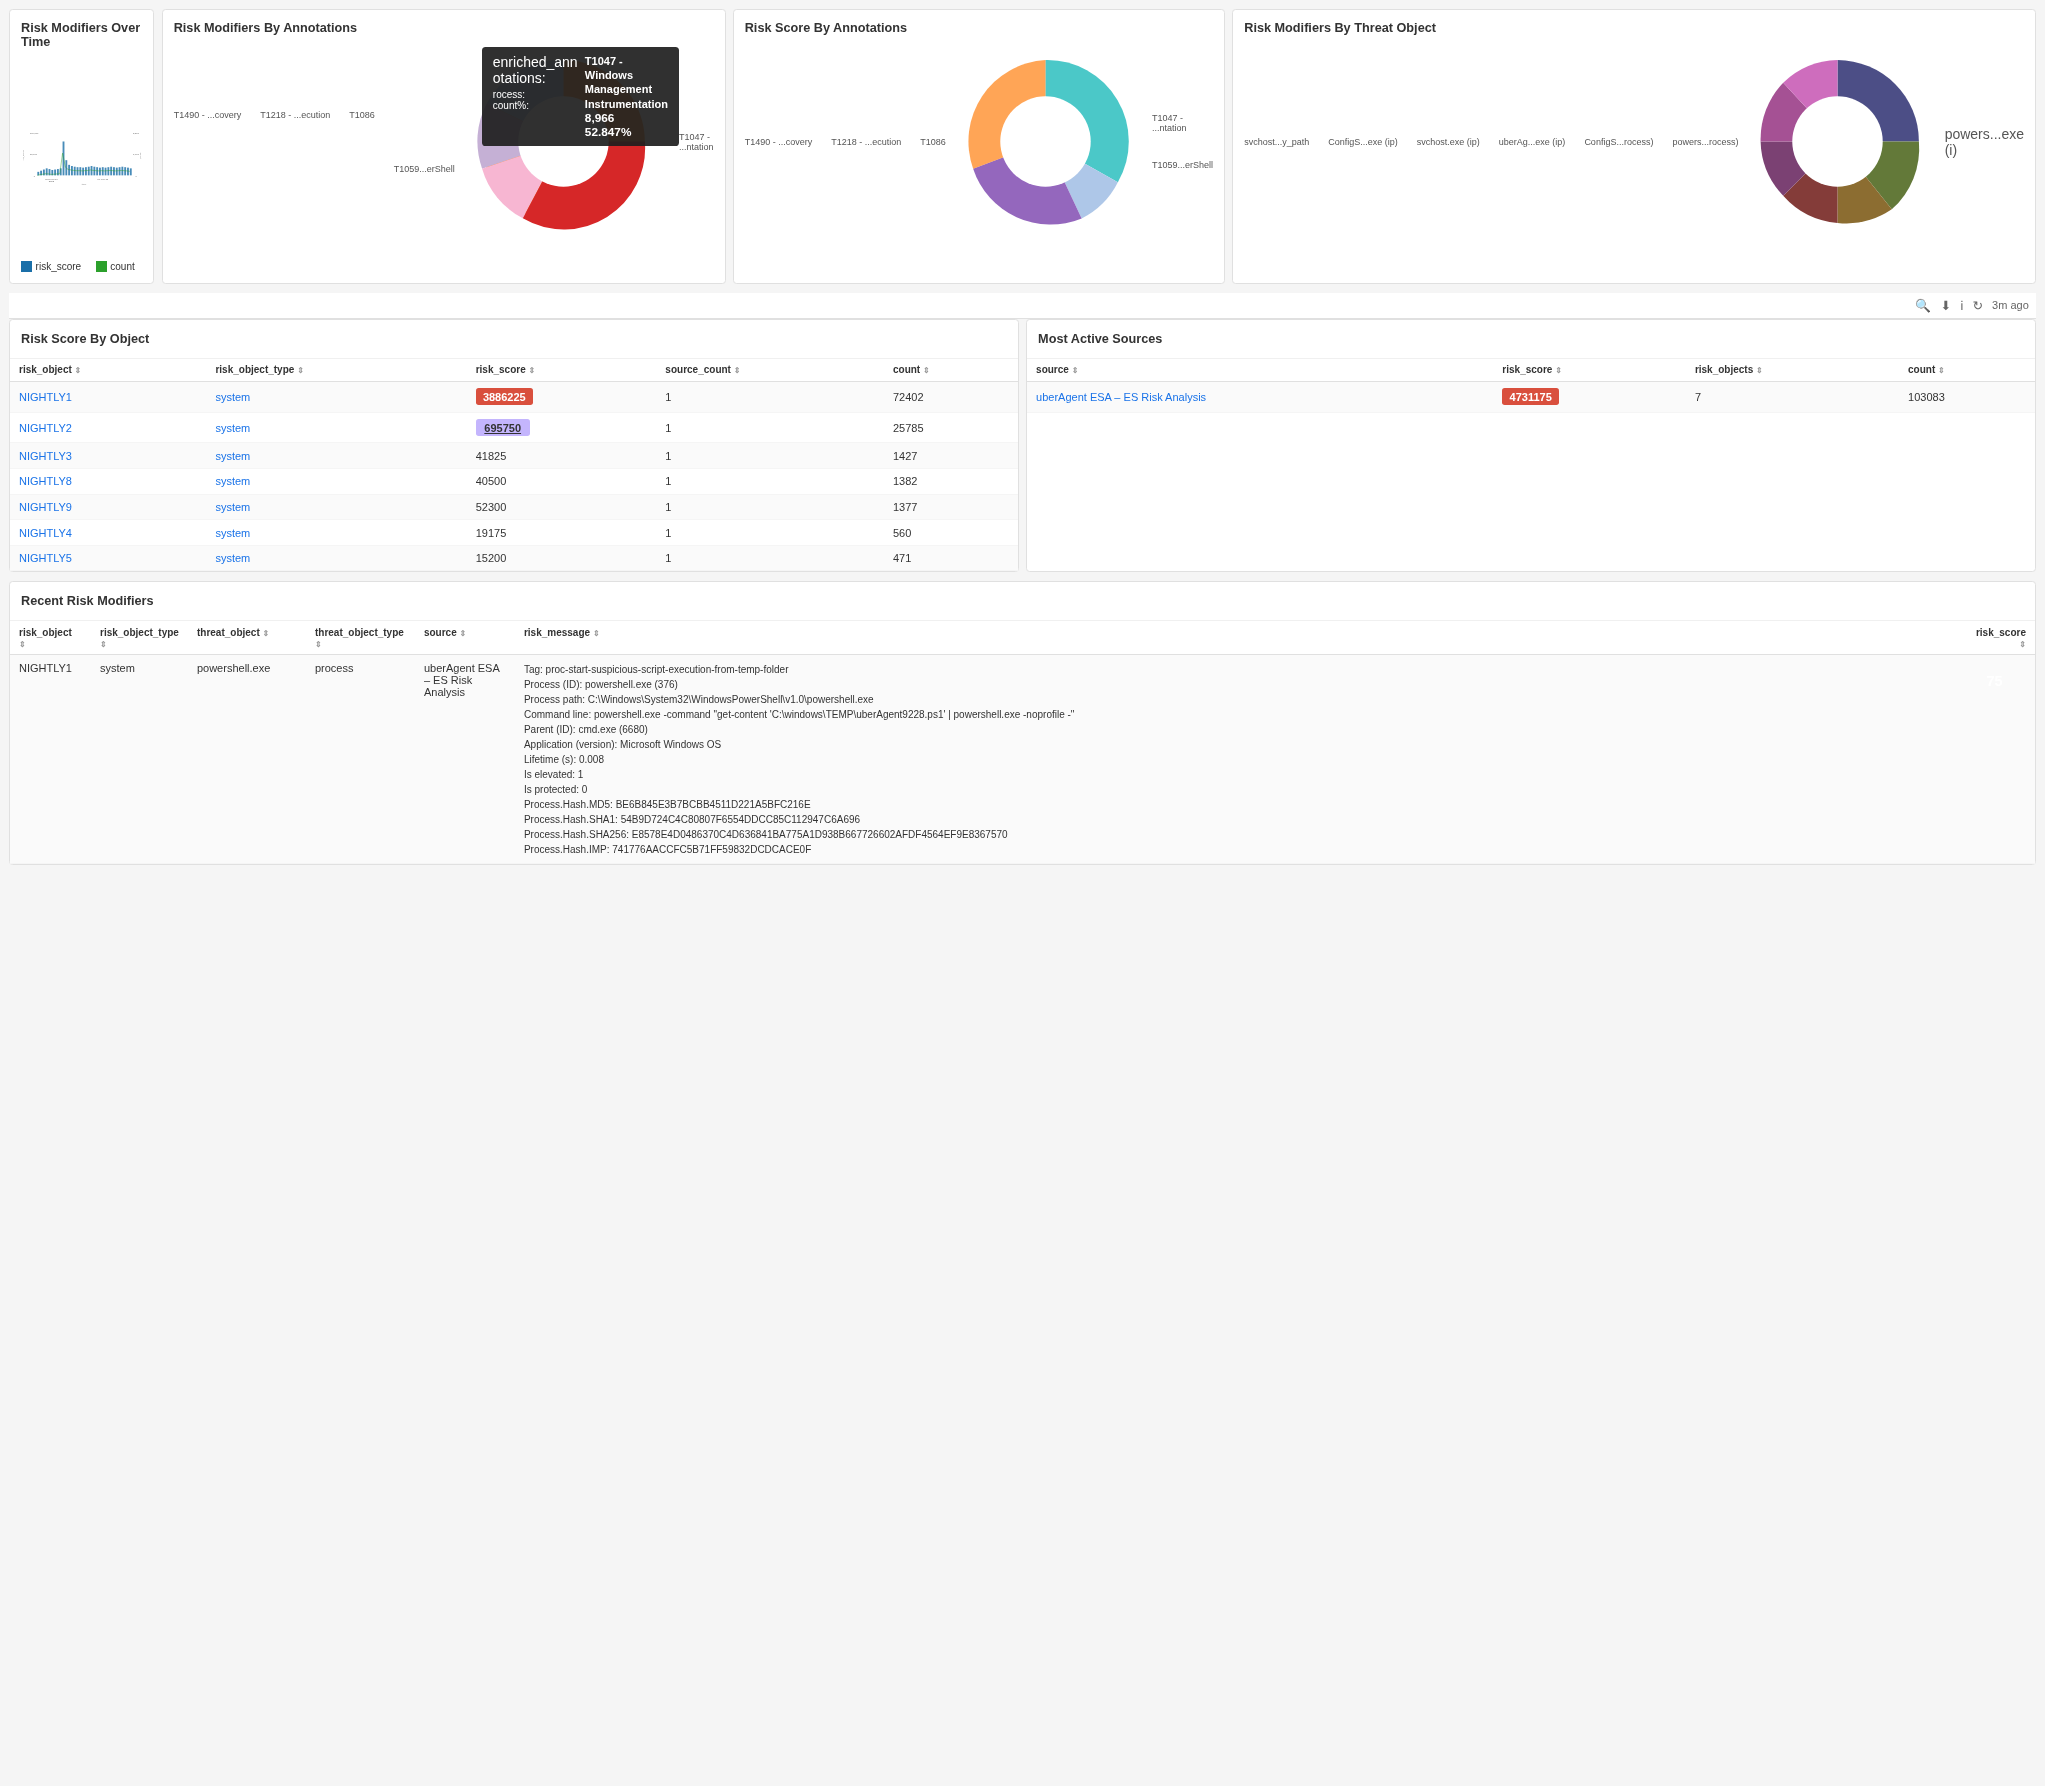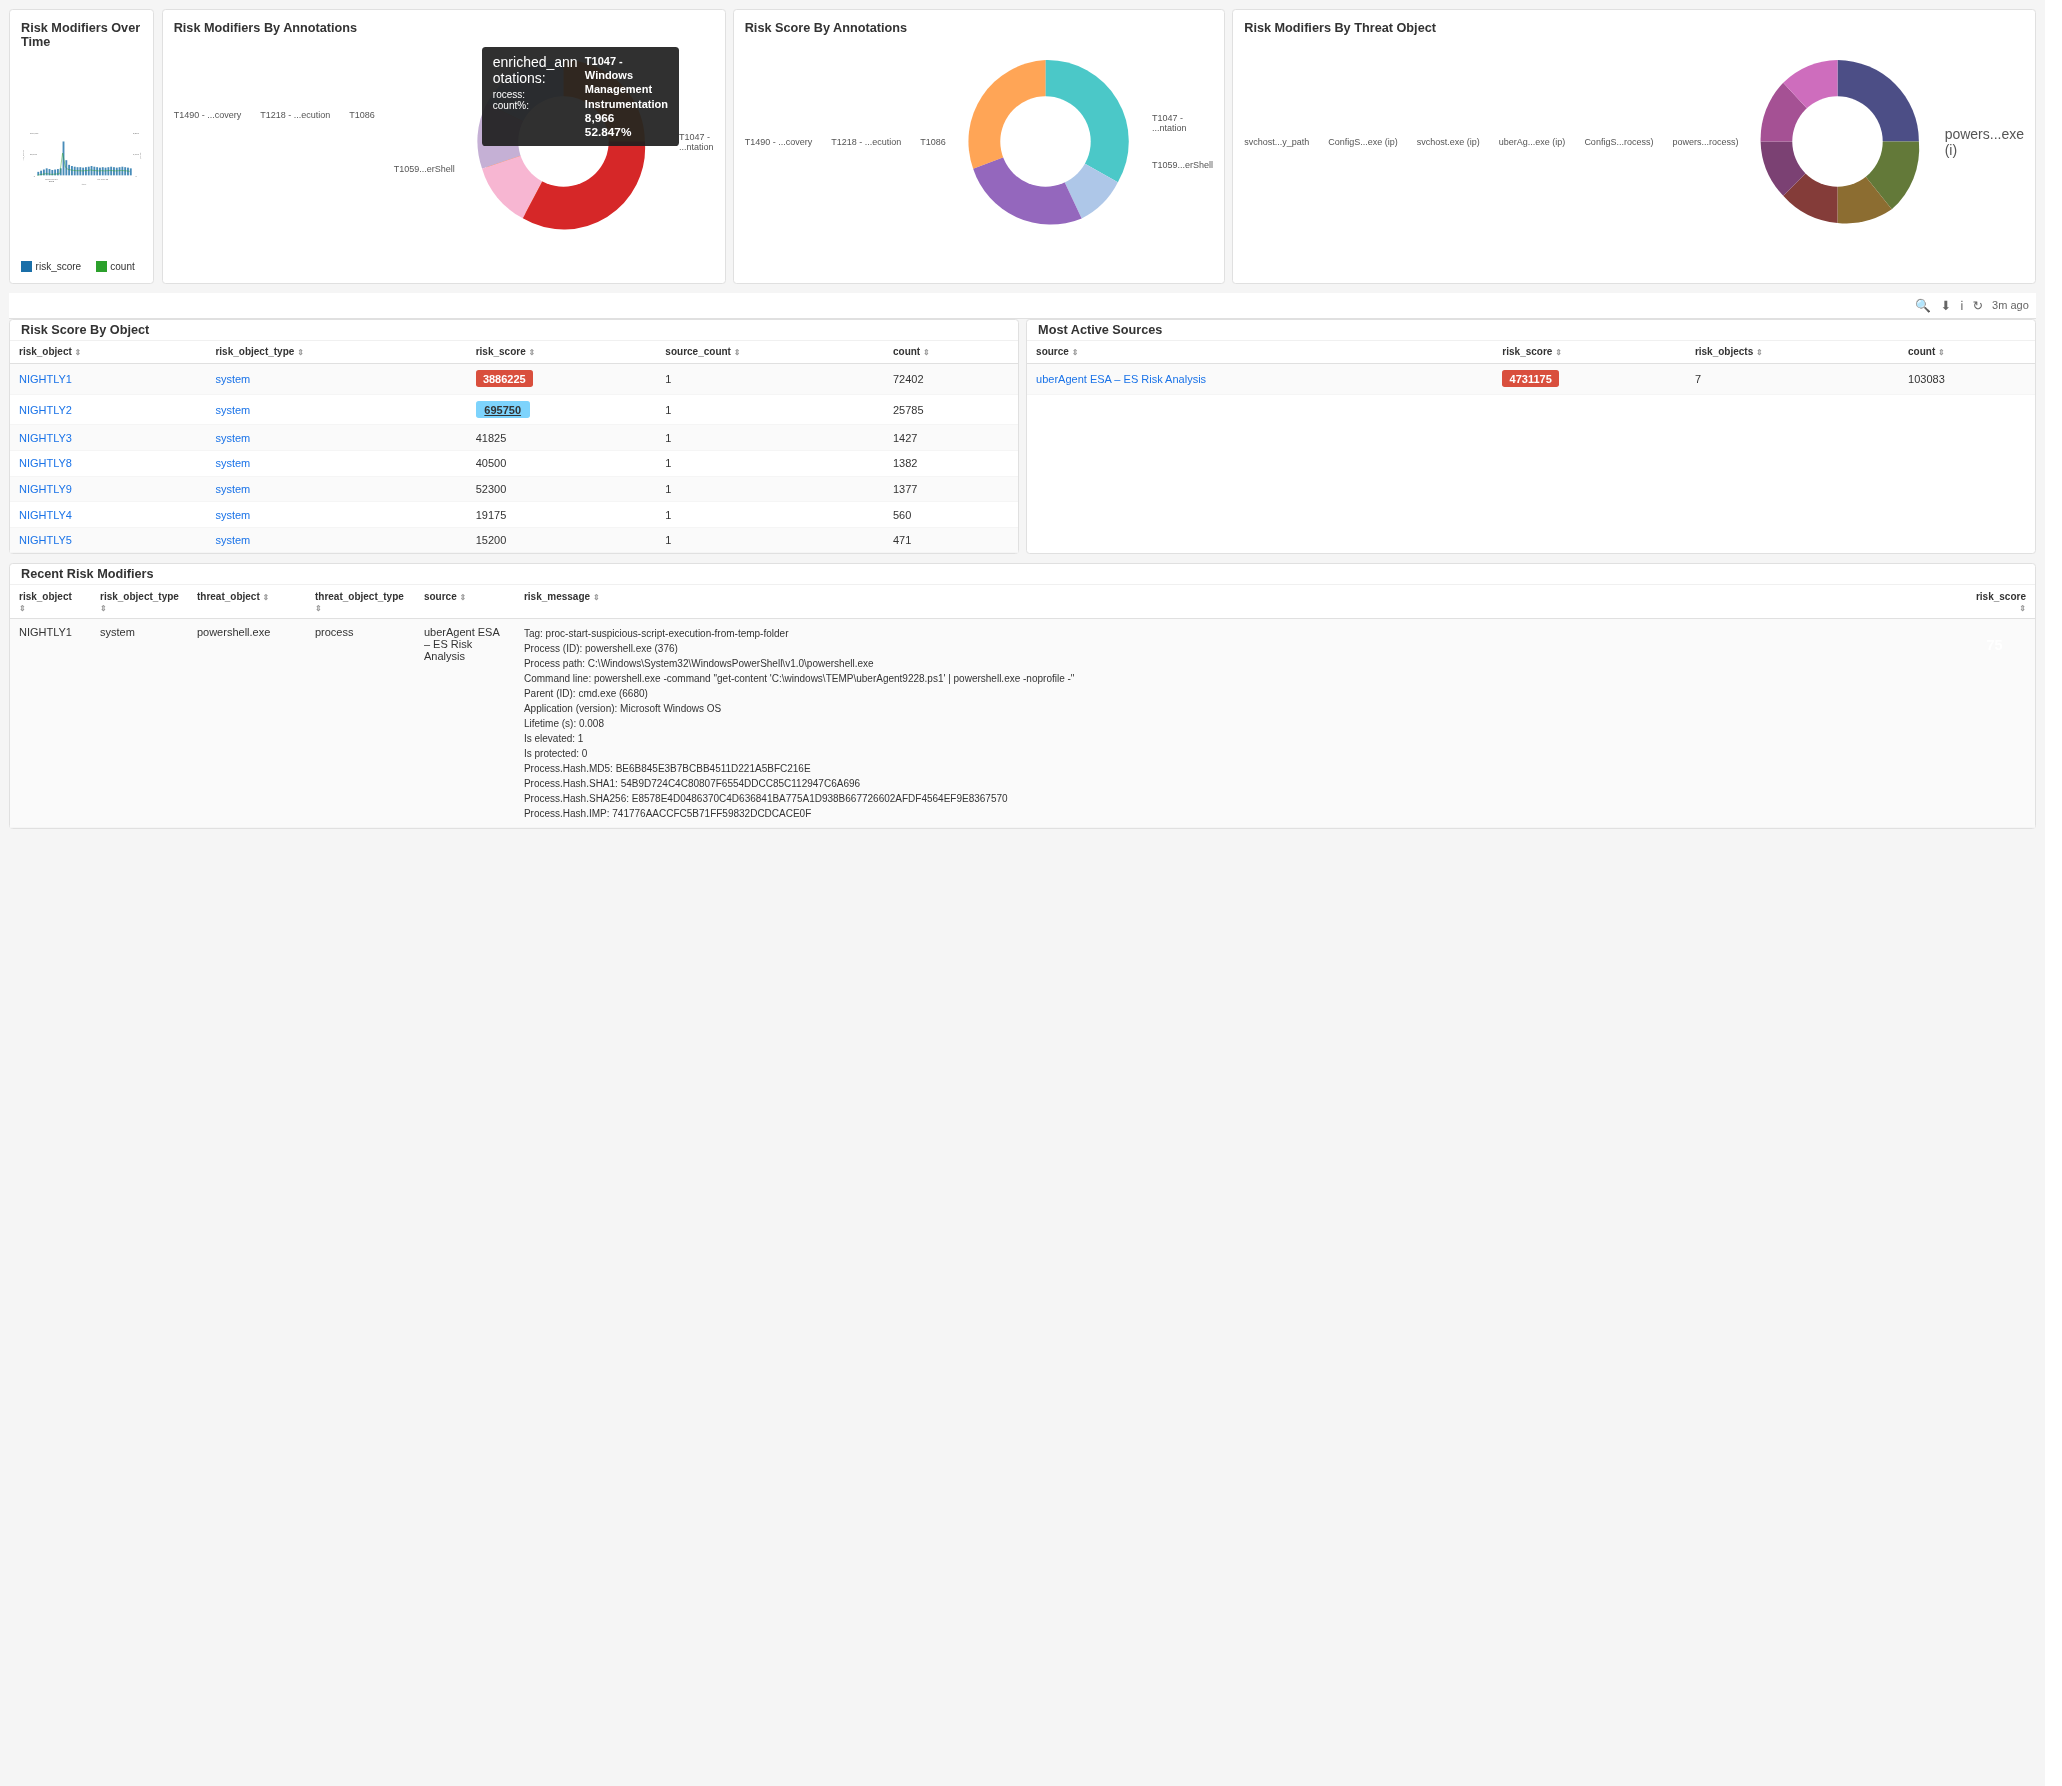--- a/index.html
+++ b/index.html
@@ -110,7 +110,7 @@
     .panel-title {
       font-size: 12.7px;
       font-weight: 600;
-      padding: 3px 11px;
+      padding: 12px 11px;
       color: #333;
       border-bottom: 0.9px solid #f0f0f0;
     }

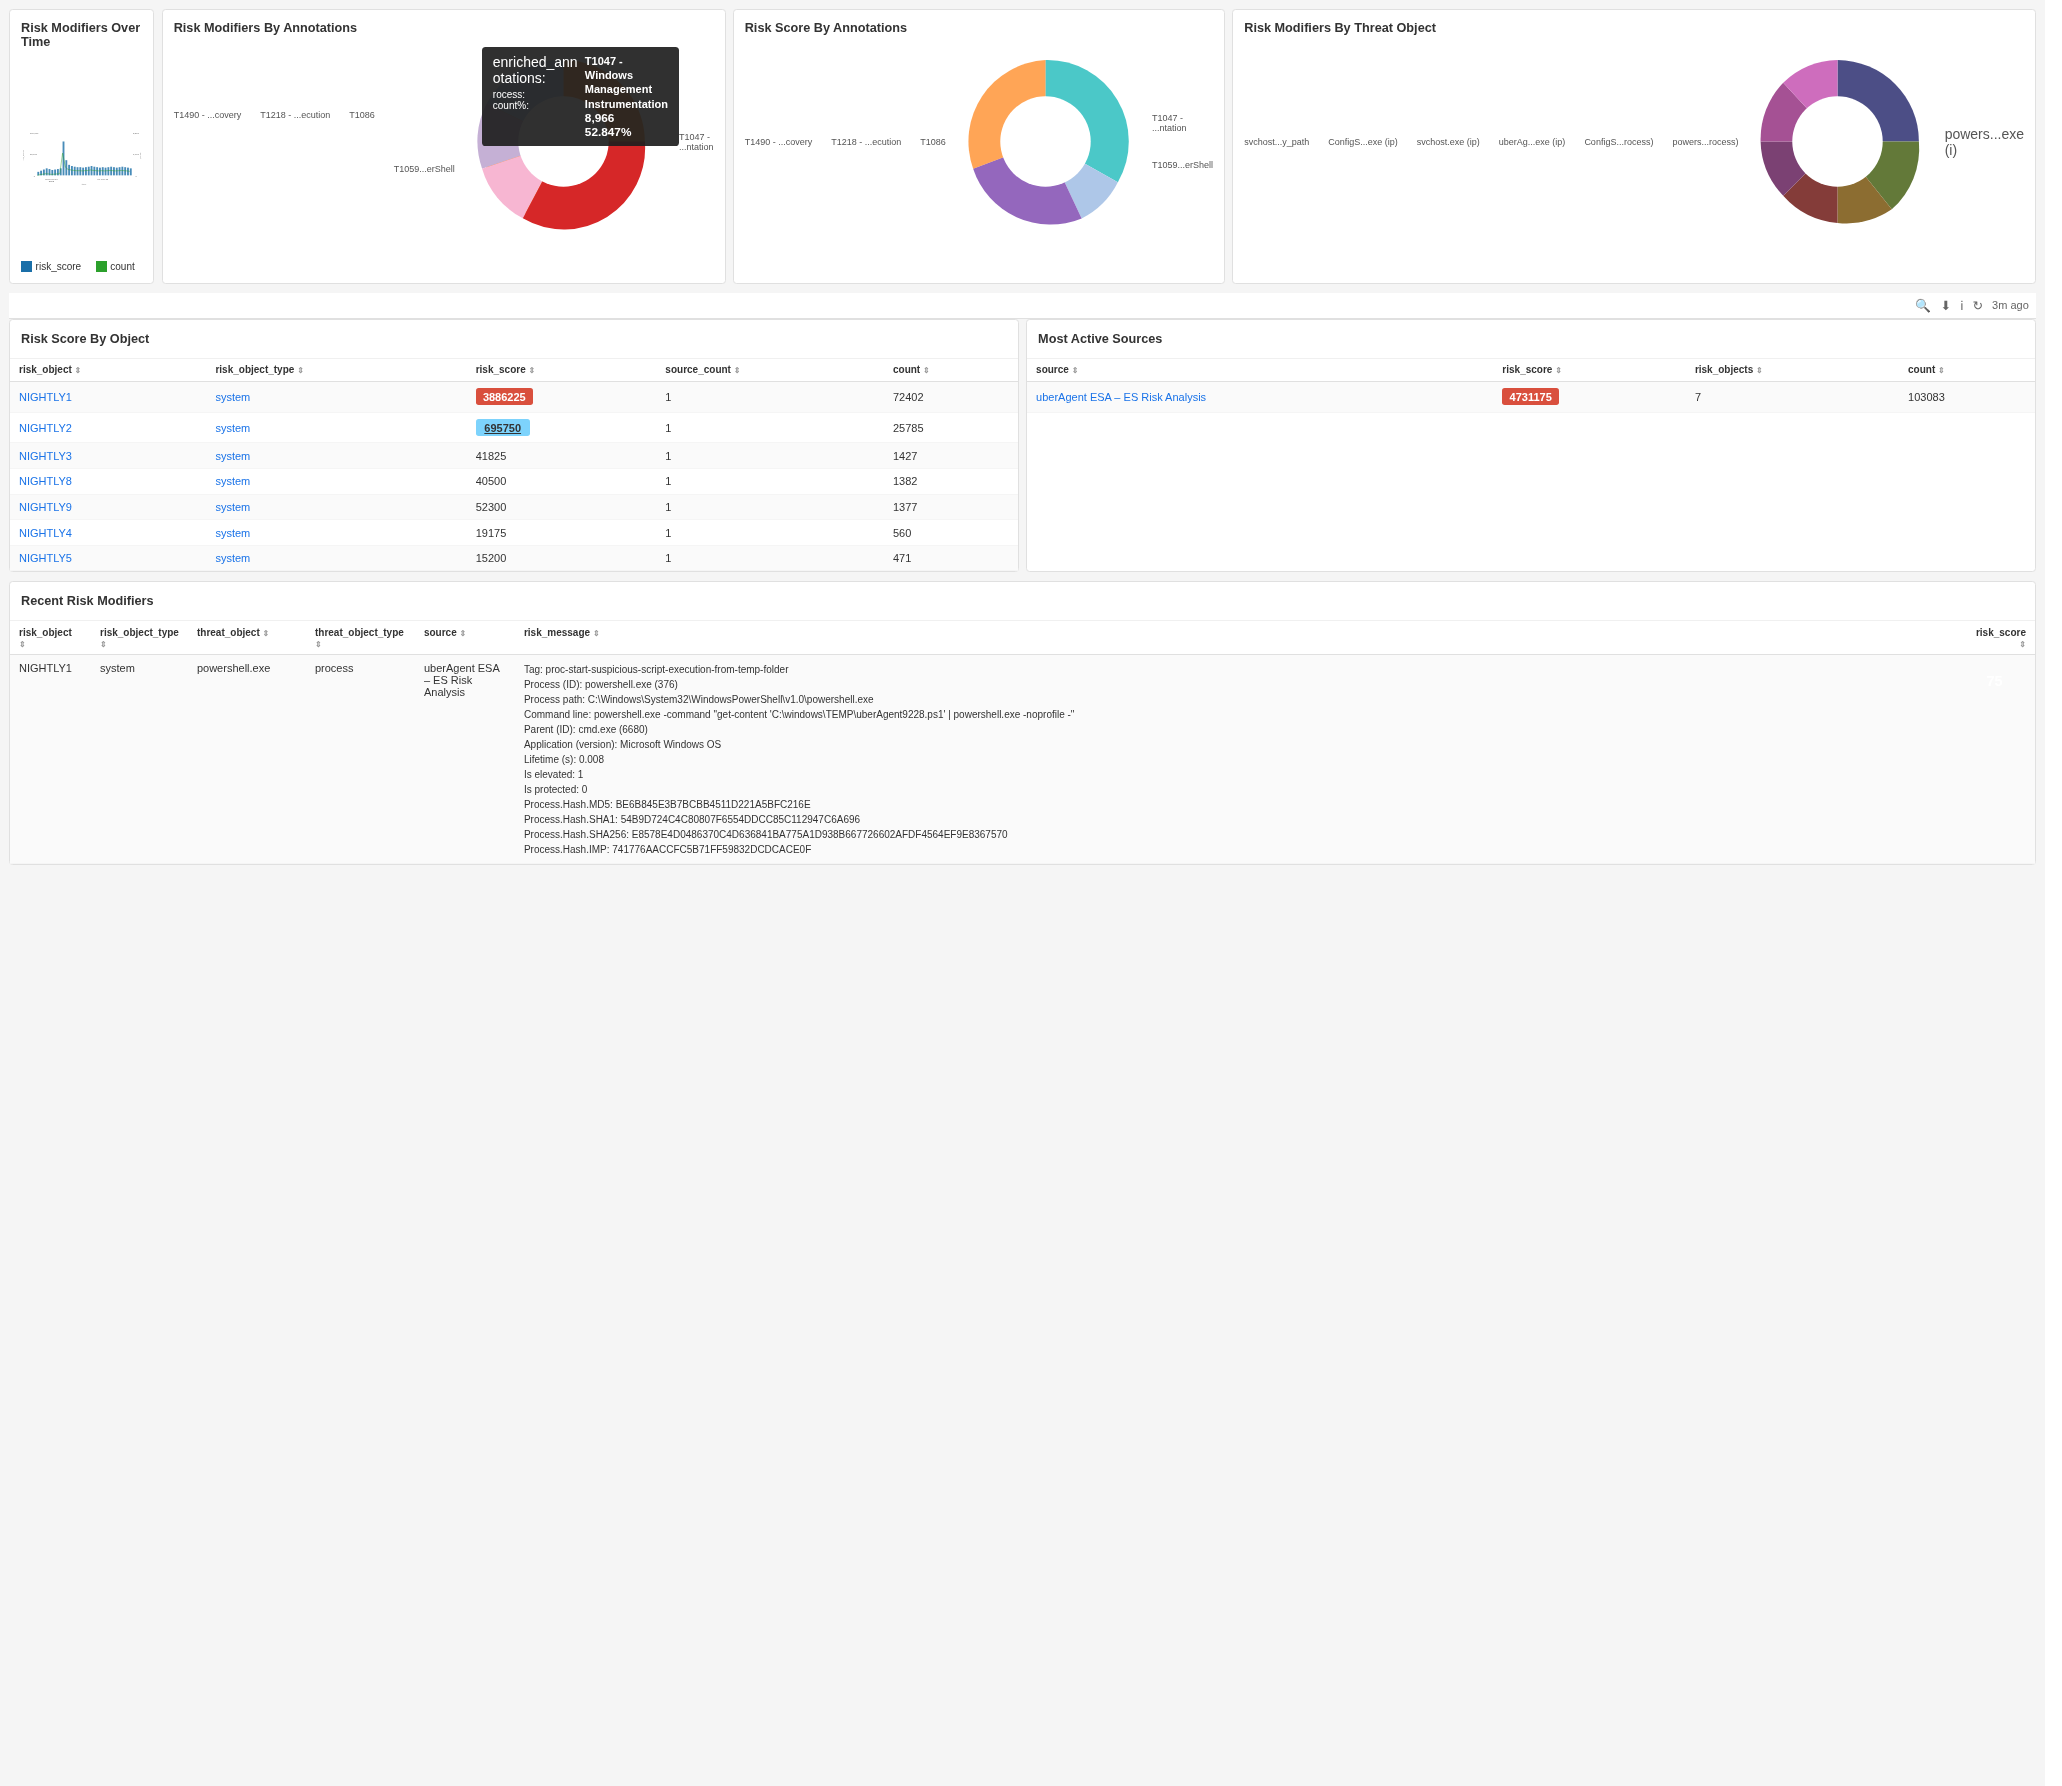--- a/index.html
+++ b/index.html
@@ -152,7 +152,7 @@
       text-align: center;
     }
     .score-high { background: #d94f3d; color: #fff; }
-    .score-med { background: #7dd3fc; color: #333; text-decoration: underline; }
+    .score-med { background: #c4b5fd; color: #333; text-decoration: underline; }
     
     .bottom-section {
       background: #fff;

